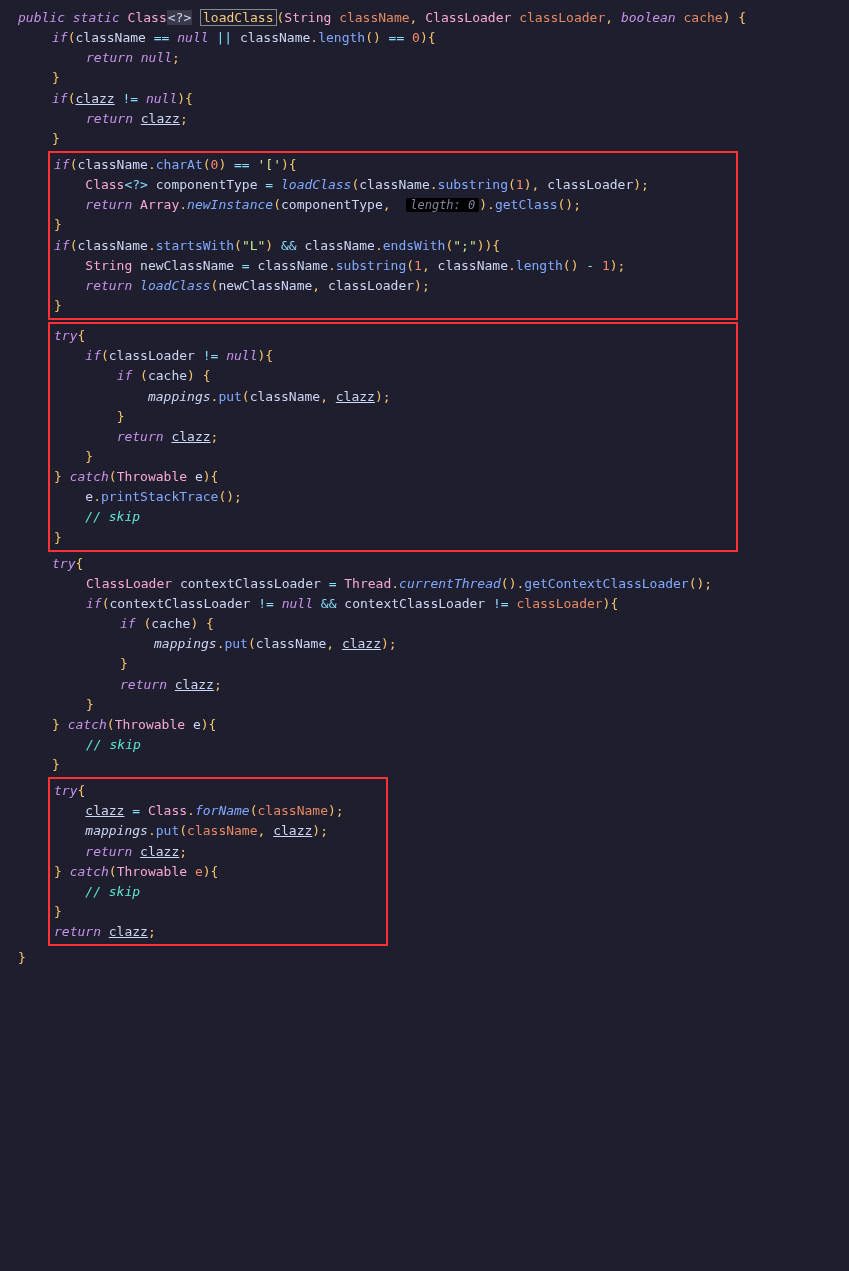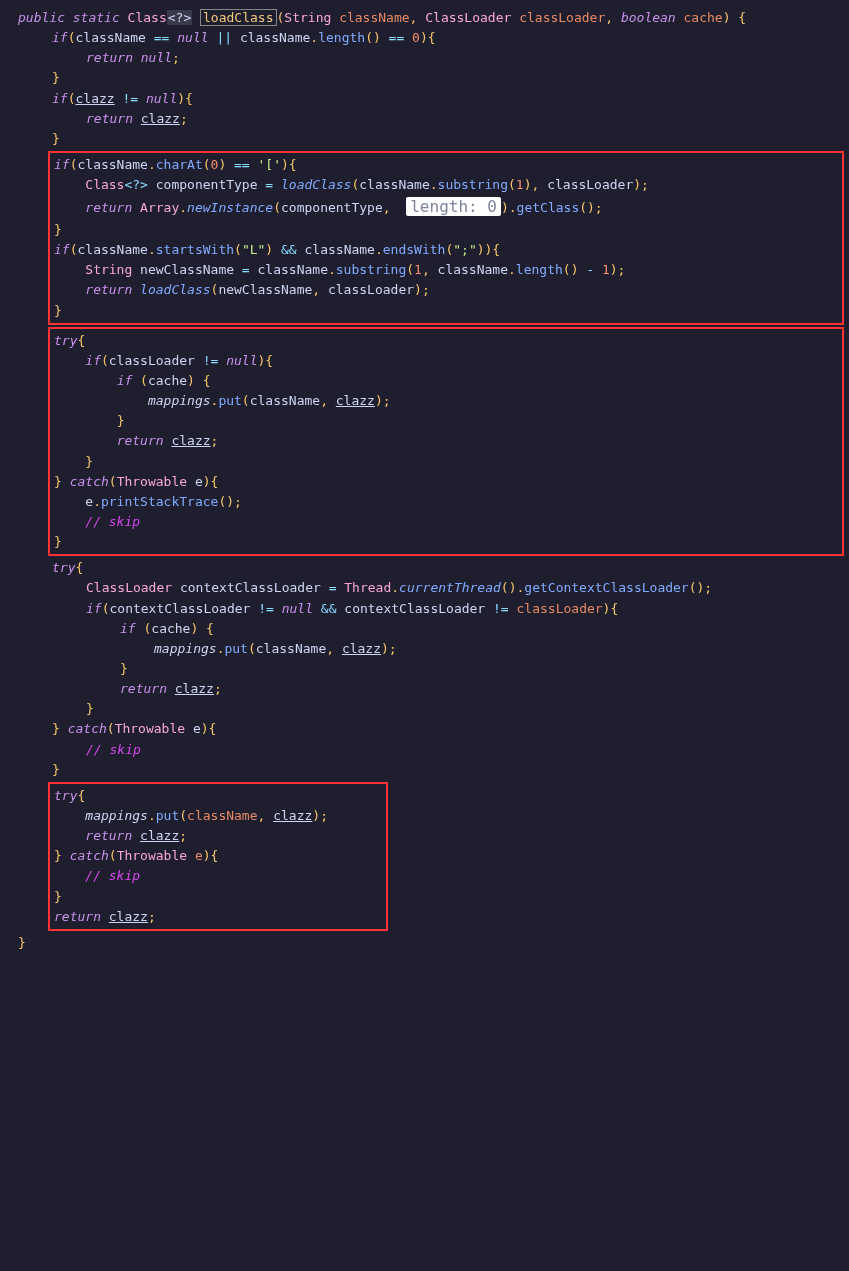--- a/index.html
+++ b/index.html
@@ -38,7 +38,7 @@
     margin: 2px 0;
     padding: 2px 0;
     display: block;
-    width: 796px;
+    width: 690px;
     margin-left: 30px;
     padding-left: 4px;
   }

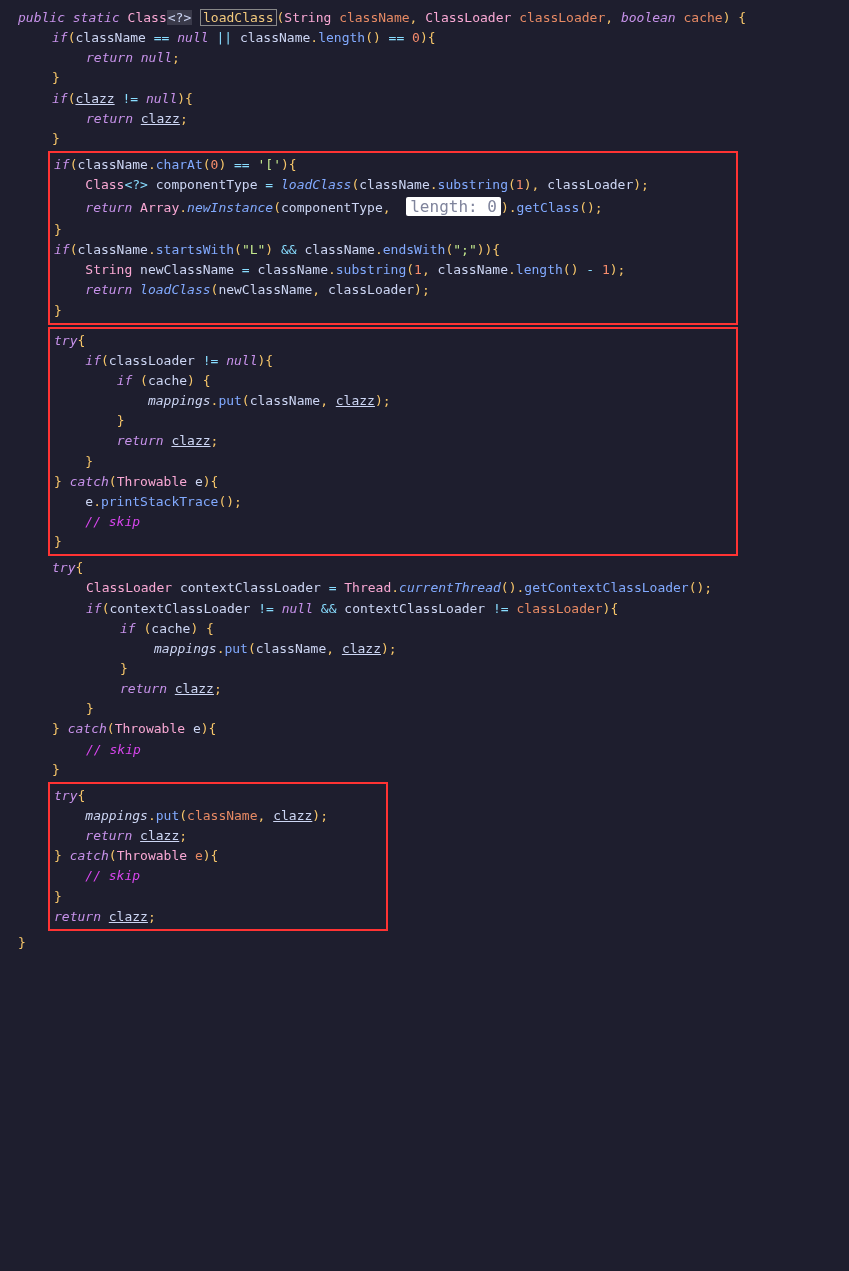--- a/index.html
+++ b/index.html
@@ -32,7 +32,7 @@
   .call { color: #82aaff; }
   .call-i { color: #82aaff; font-style: italic; }
   .comment { color: #d946ef; font-style: italic; }
-  .hint { color: #7f849c; background: #ffffff; padding: 0 4px; border-radius: 2px; font-size: 16px;}
+  .hint { color: #7f849c; font-style: italic; background: #000000; padding: 0 4px; border-radius: 2px; font-size: 12px;}
   .hl-box {
     border: 2px solid #ff3333;
     margin: 2px 0;

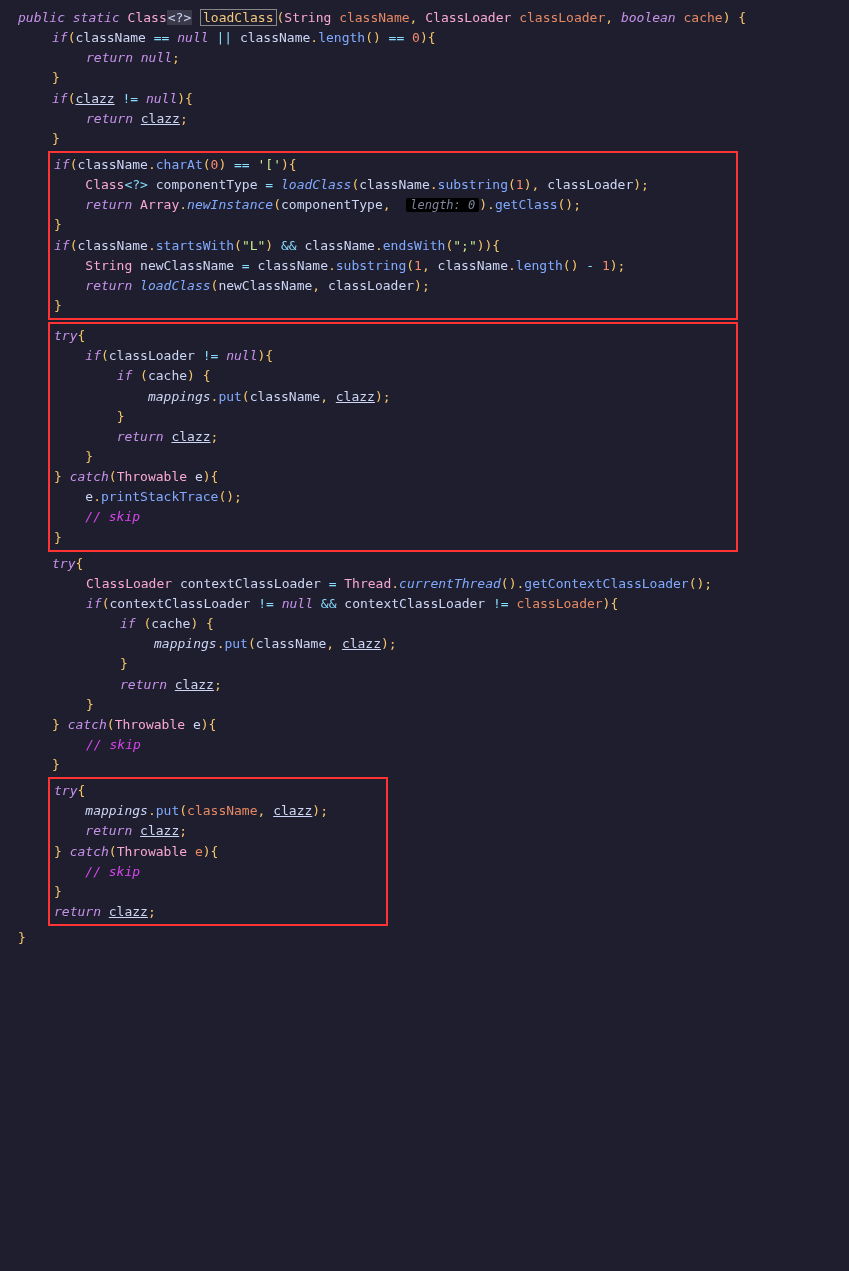--- a/index.html
+++ b/index.html
@@ -31,7 +31,7 @@
   .str { color: #c3e88d; }
   .call { color: #82aaff; }
   .call-i { color: #82aaff; font-style: italic; }
-  .comment { color: #d946ef; font-style: italic; }
+  .comment { color: #5eead4; font-style: italic; }
   .hint { color: #7f849c; font-style: italic; background: #000000; padding: 0 4px; border-radius: 2px; font-size: 12px;}
   .hl-box {
     border: 2px solid #ff3333;

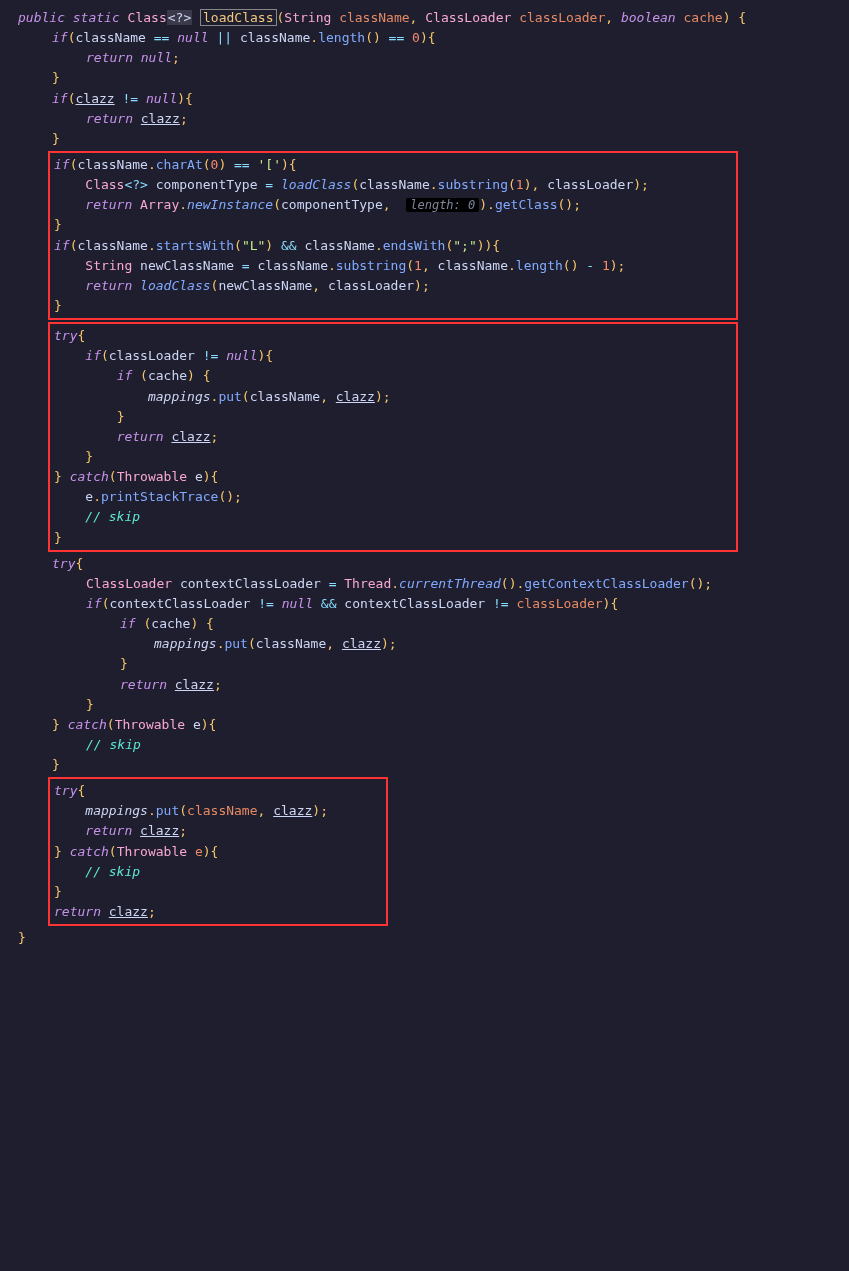--- a/index.html
+++ b/index.html
@@ -111,6 +111,7 @@
 
 <span class="hl-box-small">
 <span class="code-line"><span class="kw-mod">try</span><span class="punct">{</span></span>
+<span class="code-line">    <span class="var-u">clazz</span> <span class="op">=</span> <span class="type">Class</span><span class="punct">.</span><span class="call-i">forName</span><span class="punct">(</span><span class="param">className</span><span class="punct">);</span></span>
 <span class="code-line">    <span class="var" style="font-style:italic">mappings</span><span class="punct">.</span><span class="call">put</span><span class="punct">(</span><span class="param">className</span><span class="punct">, </span><span class="var-u">clazz</span><span class="punct">);</span></span>
 <span class="code-line">    <span class="kw-mod">return</span> <span class="var-u">clazz</span><span class="punct">;</span></span>
 <span class="code-line"><span class="punct">}</span> <span class="kw-mod">catch</span><span class="punct">(</span><span class="type">Throwable</span> <span class="param">e</span><span class="punct">){</span></span>

